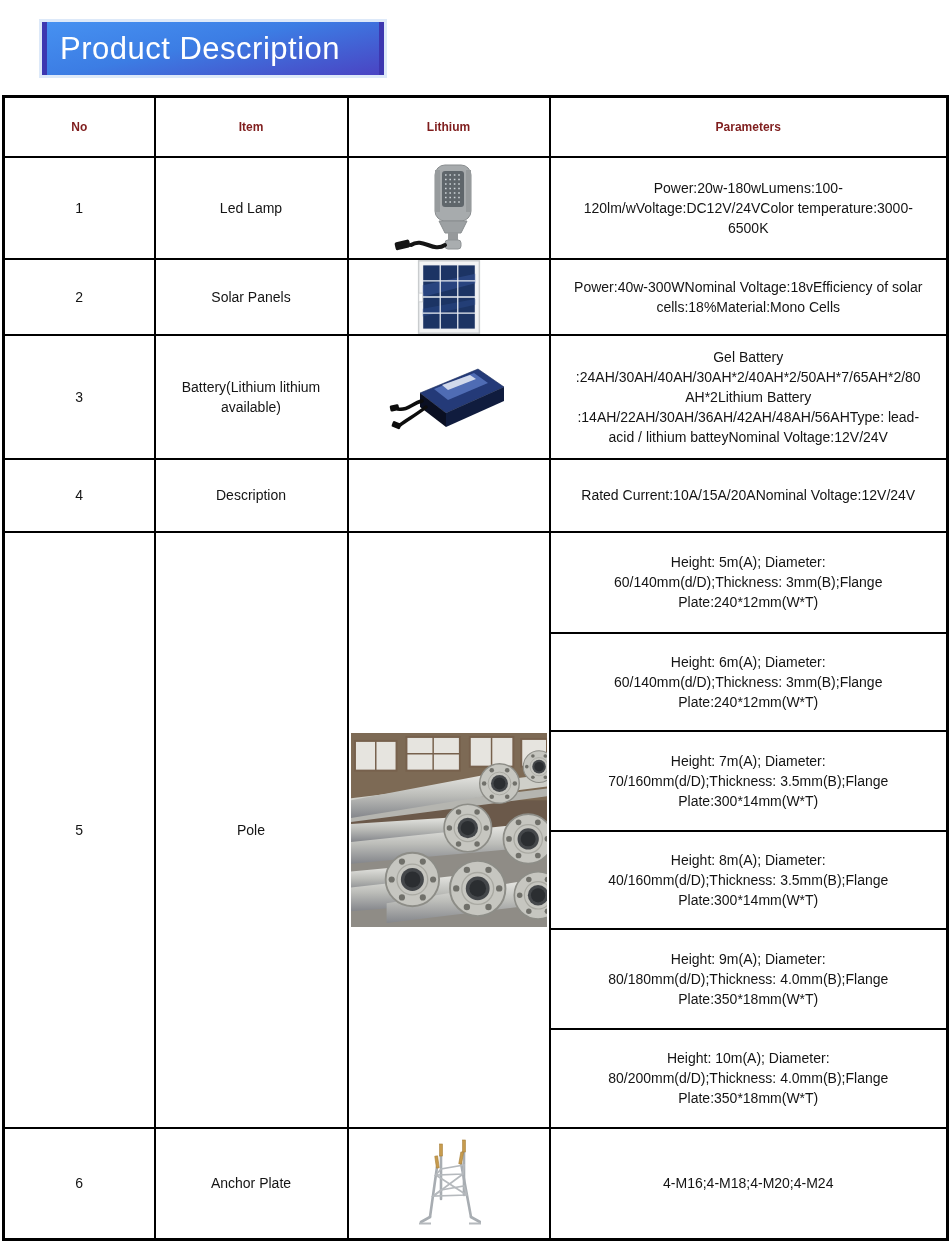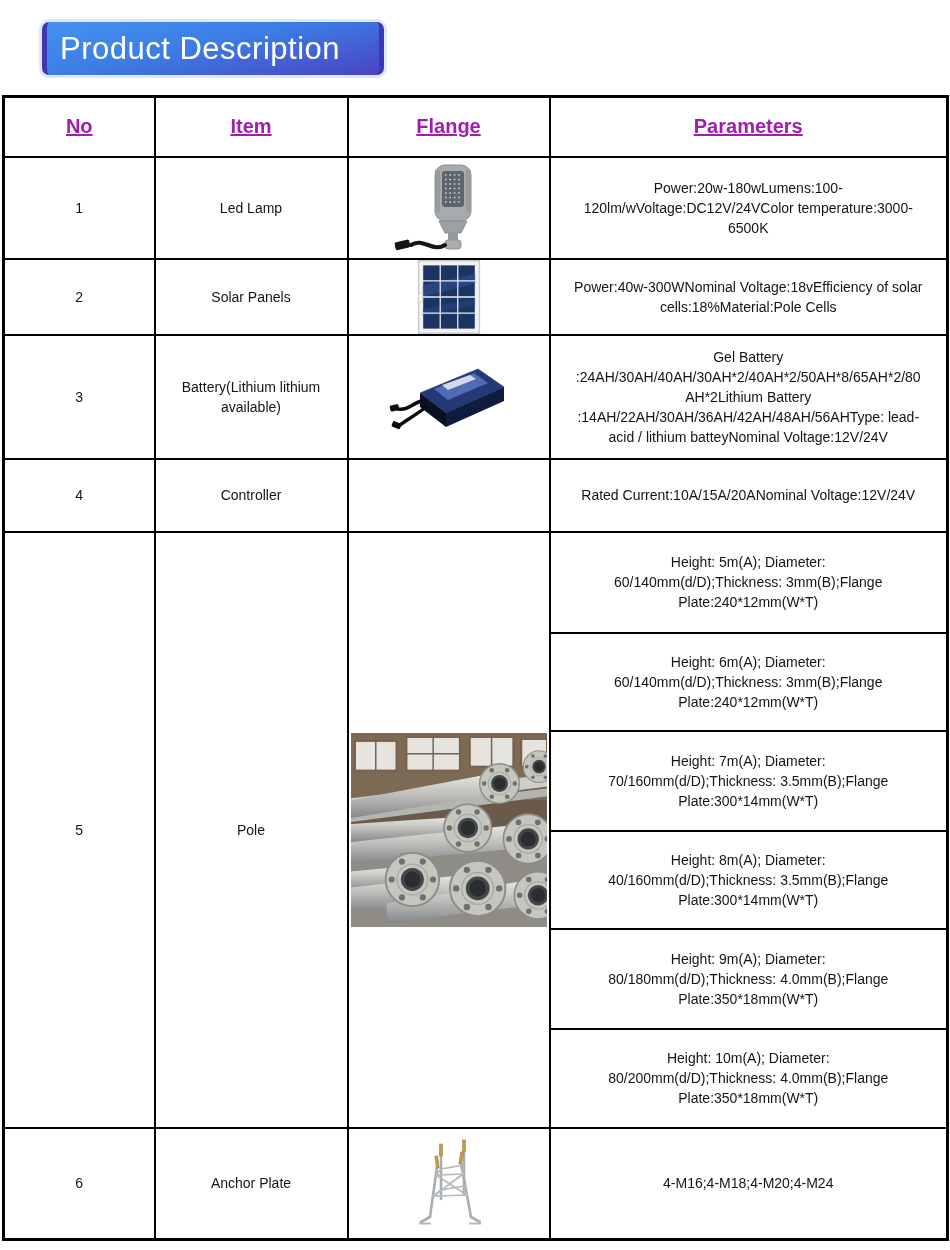--- a/index.html
+++ b/index.html
@@ -13,7 +13,7 @@
     background:linear-gradient(168deg,#4691f1 0%,#3c7de4 45%,#4a44c3 100%);
     border-left:5px solid #3d37b0;border-right:5px solid #3d37b0;
     box-shadow:0 0 0 3px #dde9f9;
-    display:flex;align-items:center;border-radius:7px;
+    display:flex;align-items:center;
   }
   .title-text{font-size:31px;color:#ffffff;padding-left:13px;letter-spacing:.5px;white-space:nowrap;}
 

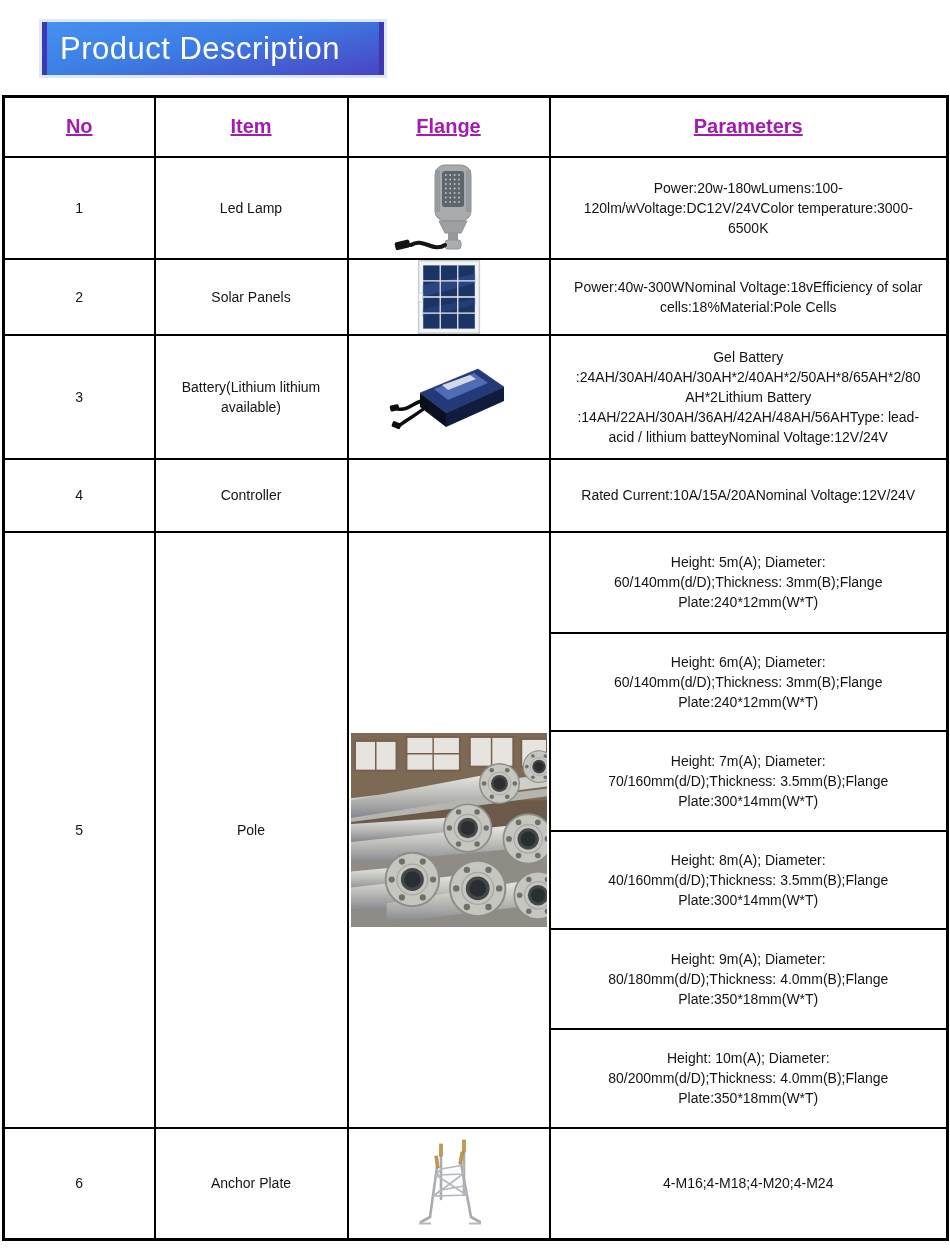--- a/index.html
+++ b/index.html
@@ -21,7 +21,7 @@
   .table-wrap{position:absolute;left:2px;top:95px;}
   table.product{border-collapse:collapse;table-layout:fixed;width:944px;border:3px solid #000;}
   table.product th,table.product td{border:2px solid #000;vertical-align:middle;text-align:center;}
-  th.hdr{font-size:20px;font-weight:bold;color:#a21caf;text-decoration:underline;}
+  th.hdr{font-size:12px;font-weight:bold;color:#7f1d1d;}
   td.no-cell{font-size:14px;}
   td.item-cell{font-size:14px;line-height:20px;padding:0 26px;}
   td.pic-cell{padding:0;text-align:center;}

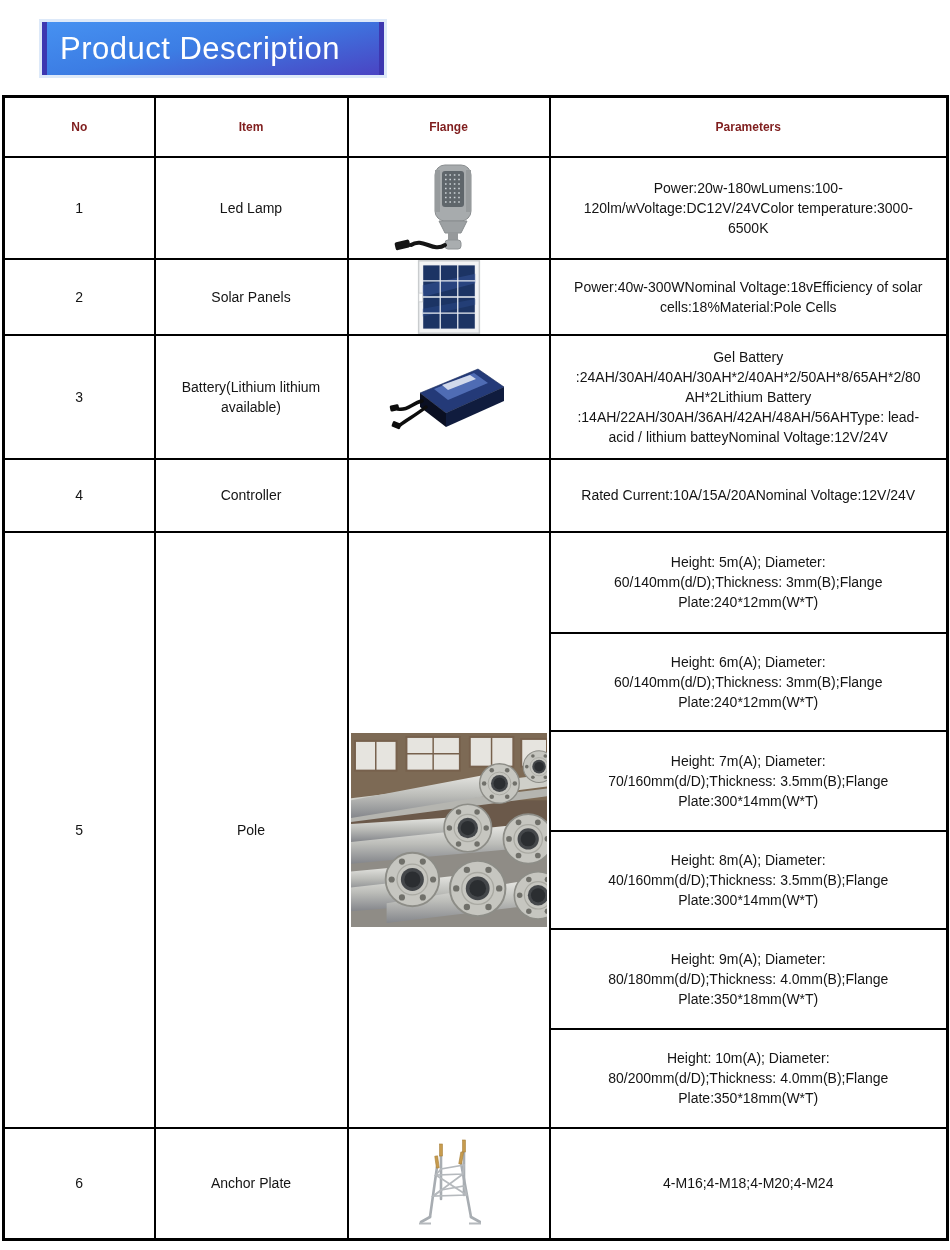--- a/index.html
+++ b/index.html
@@ -49,7 +49,7 @@
         <tr style="height:60px">
     <th class="hdr">No</th>
     <th class="hdr">Item</th>
-    <th class="hdr">Flange</th>
+    <th class="hdr">Lithium</th>
     <th class="hdr">Parameters</th>
   </tr>
 

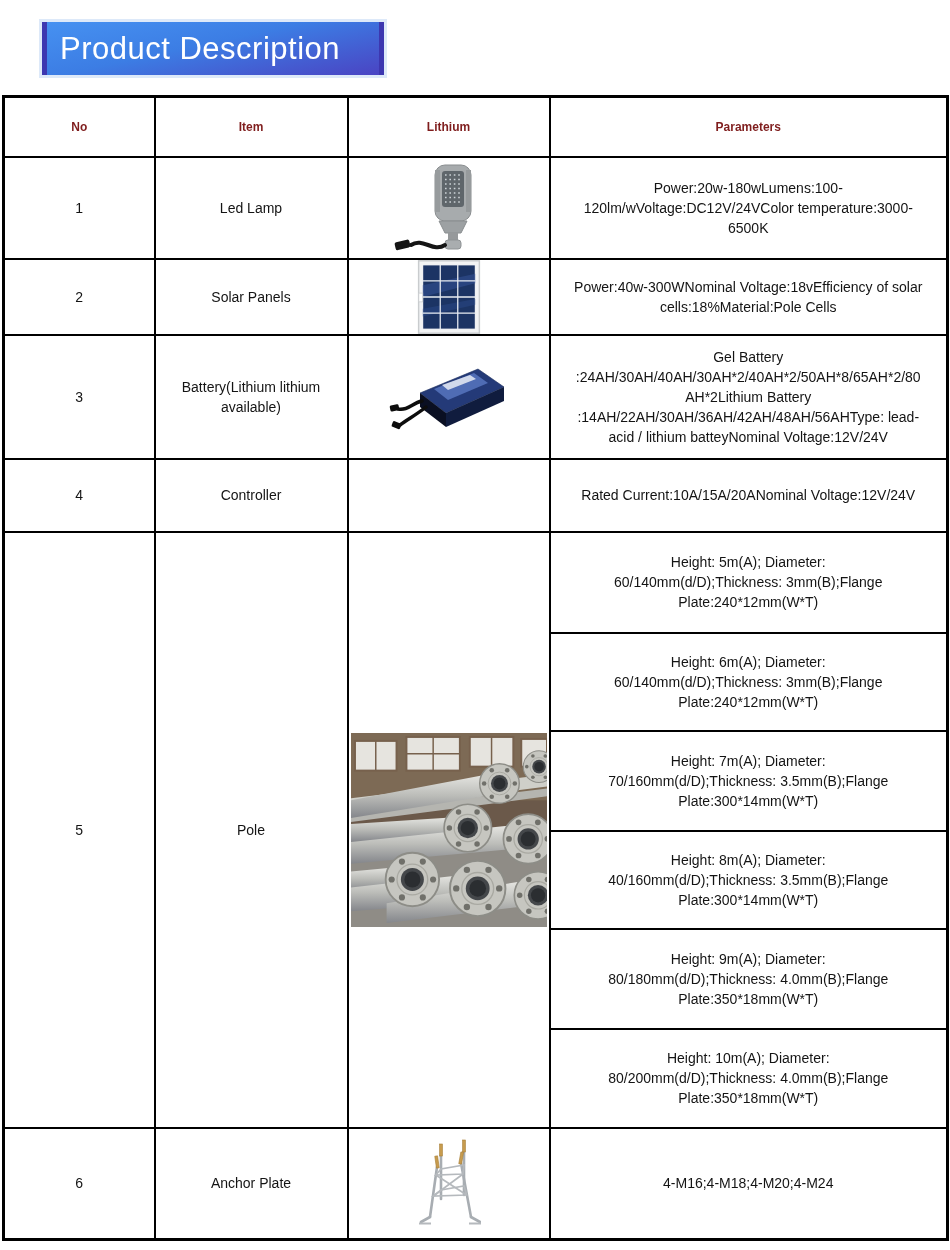--- a/index.html
+++ b/index.html
@@ -100,7 +100,7 @@
         <rect x="1" y="34" width="4" height="9" fill="#ffffff" stroke="#c9ccce" stroke-width="0.8"></rect>
       </svg>
     </td>
-    <td class="params-cell">Power:40w-300WNominal Voltage:18vEfficiency of solar cells:18%Material:Pole Cells</td>
+    <td class="params-cell">Power:40w-300WNominal Voltage:18vEfficiency of solar cells:18%Material:Mono Cells</td>
   </tr>
 
   <tr style="height:124px">

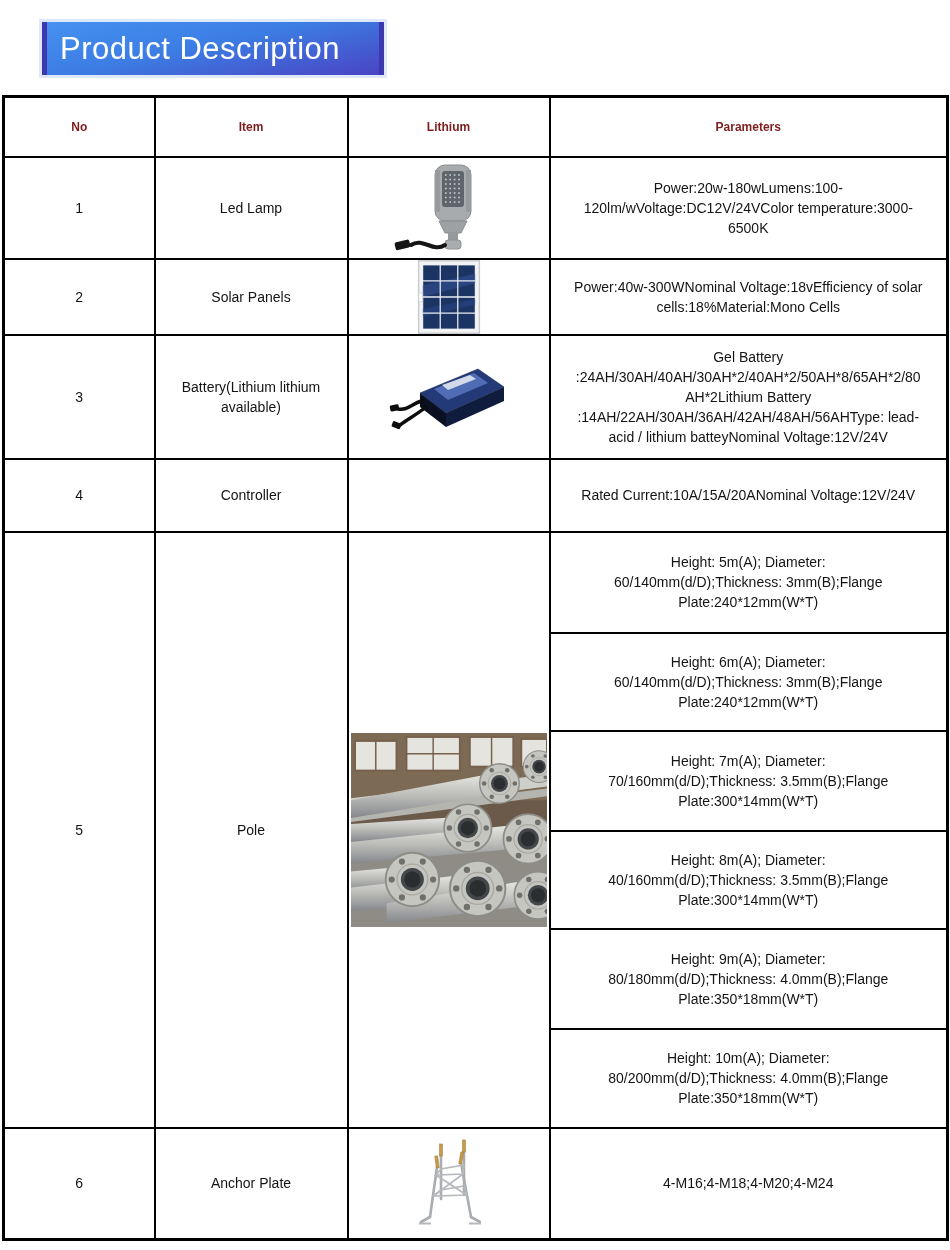--- a/index.html
+++ b/index.html
@@ -119,7 +119,7 @@
         <rect x="6" y="67" width="9" height="6" rx="1.5" fill="#0d0d0d" transform="rotate(22 10 70)"></rect>
       </svg>
     </td>
-    <td class="params-cell">Gel Battery :24AH/30AH/40AH/30AH*2/40AH*2/50AH*8/65AH*2/80AH*2Lithium Battery :14AH/22AH/30AH/36AH/42AH/48AH/56AHType: lead-acid / lithium batteyNominal Voltage:12V/24V</td>
+    <td class="params-cell">Gel Battery :24AH/30AH/40AH/30AH*2/40AH*2/50AH*7/65AH*2/80AH*2Lithium Battery :14AH/22AH/30AH/36AH/42AH/48AH/56AHType: lead-acid / lithium batteyNominal Voltage:12V/24V</td>
   </tr>
 
   <tr style="height:73px">

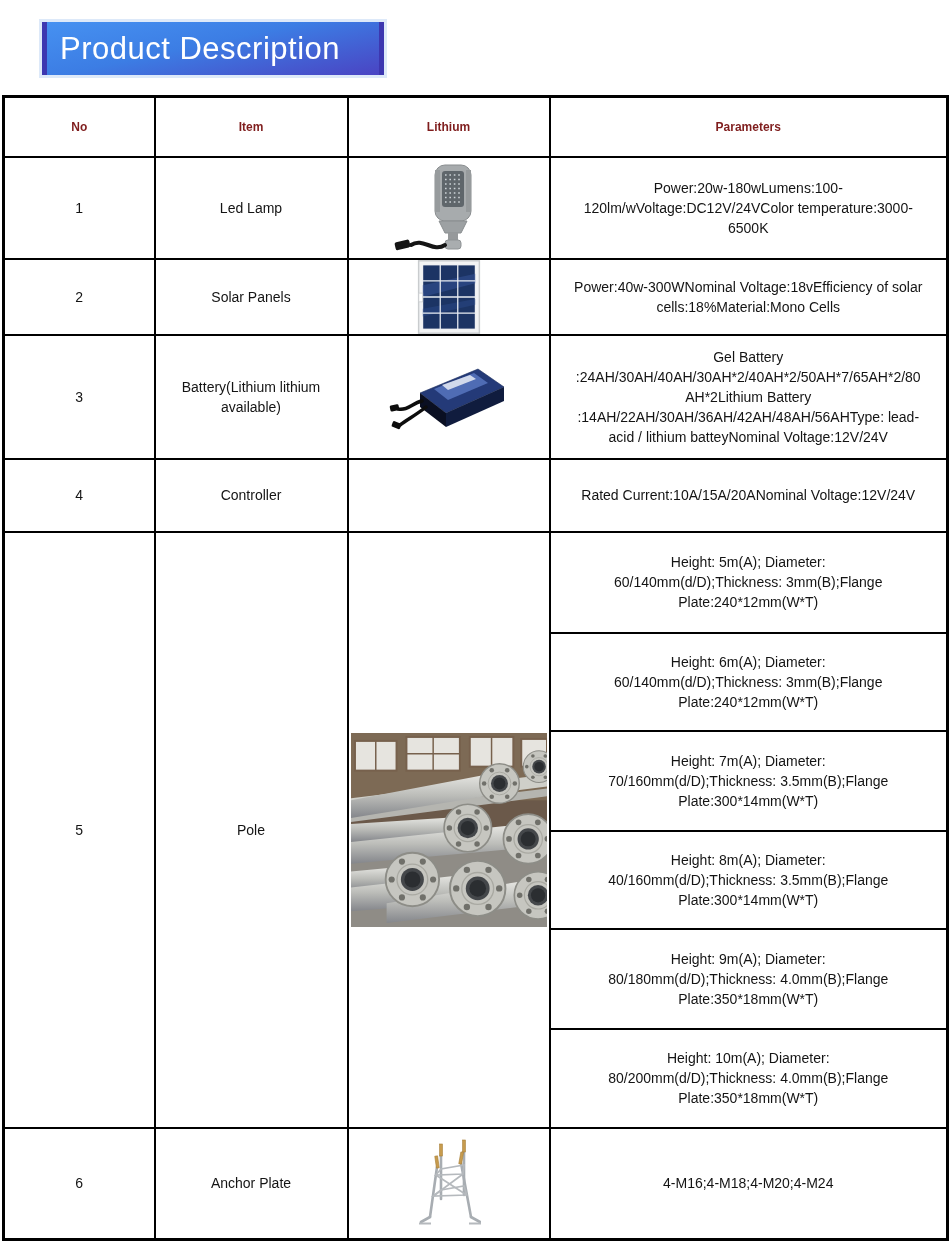--- a/index.html
+++ b/index.html
@@ -124,7 +124,7 @@
 
   <tr style="height:73px">
     <td class="no-cell">4</td>
-    <td class="item-cell">Controller</td>
+    <td class="item-cell">Description</td>
     <td class="pic-cell"></td>
     <td class="params-cell">Rated Current:10A/15A/20ANominal Voltage:12V/24V</td>
   </tr>

